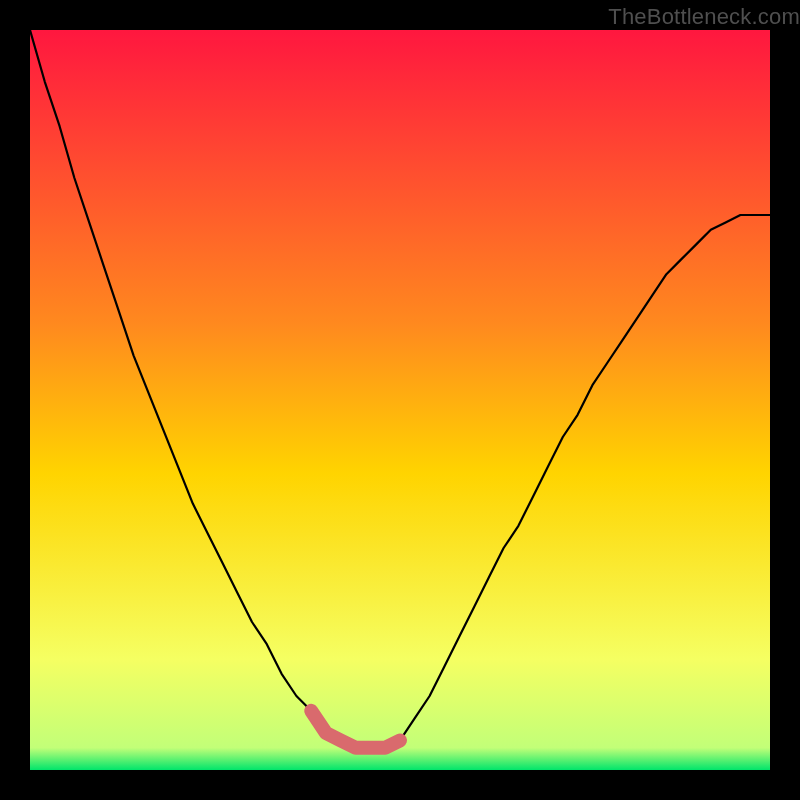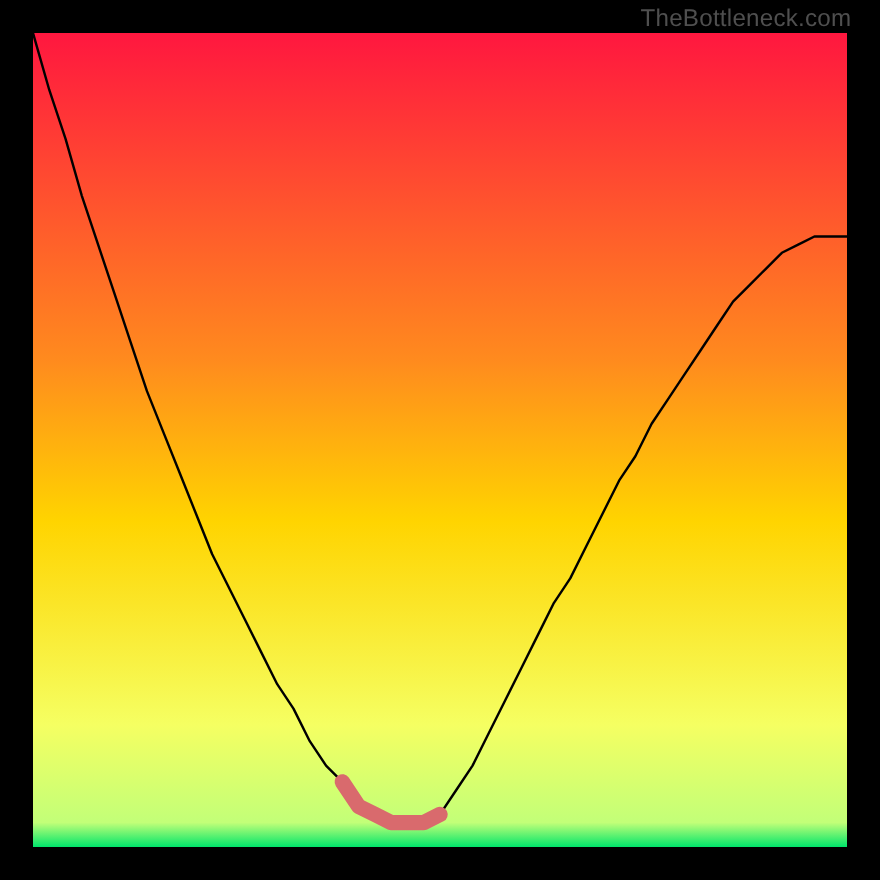--- a/index.html
+++ b/index.html
@@ -22,7 +22,7 @@
   .watermark {
     position: absolute;
     top: 4px;
-    right: 26px;
+    right: 0;
     color: #4f4f4f;
     font-size: 22px;
     font-weight: 500;

